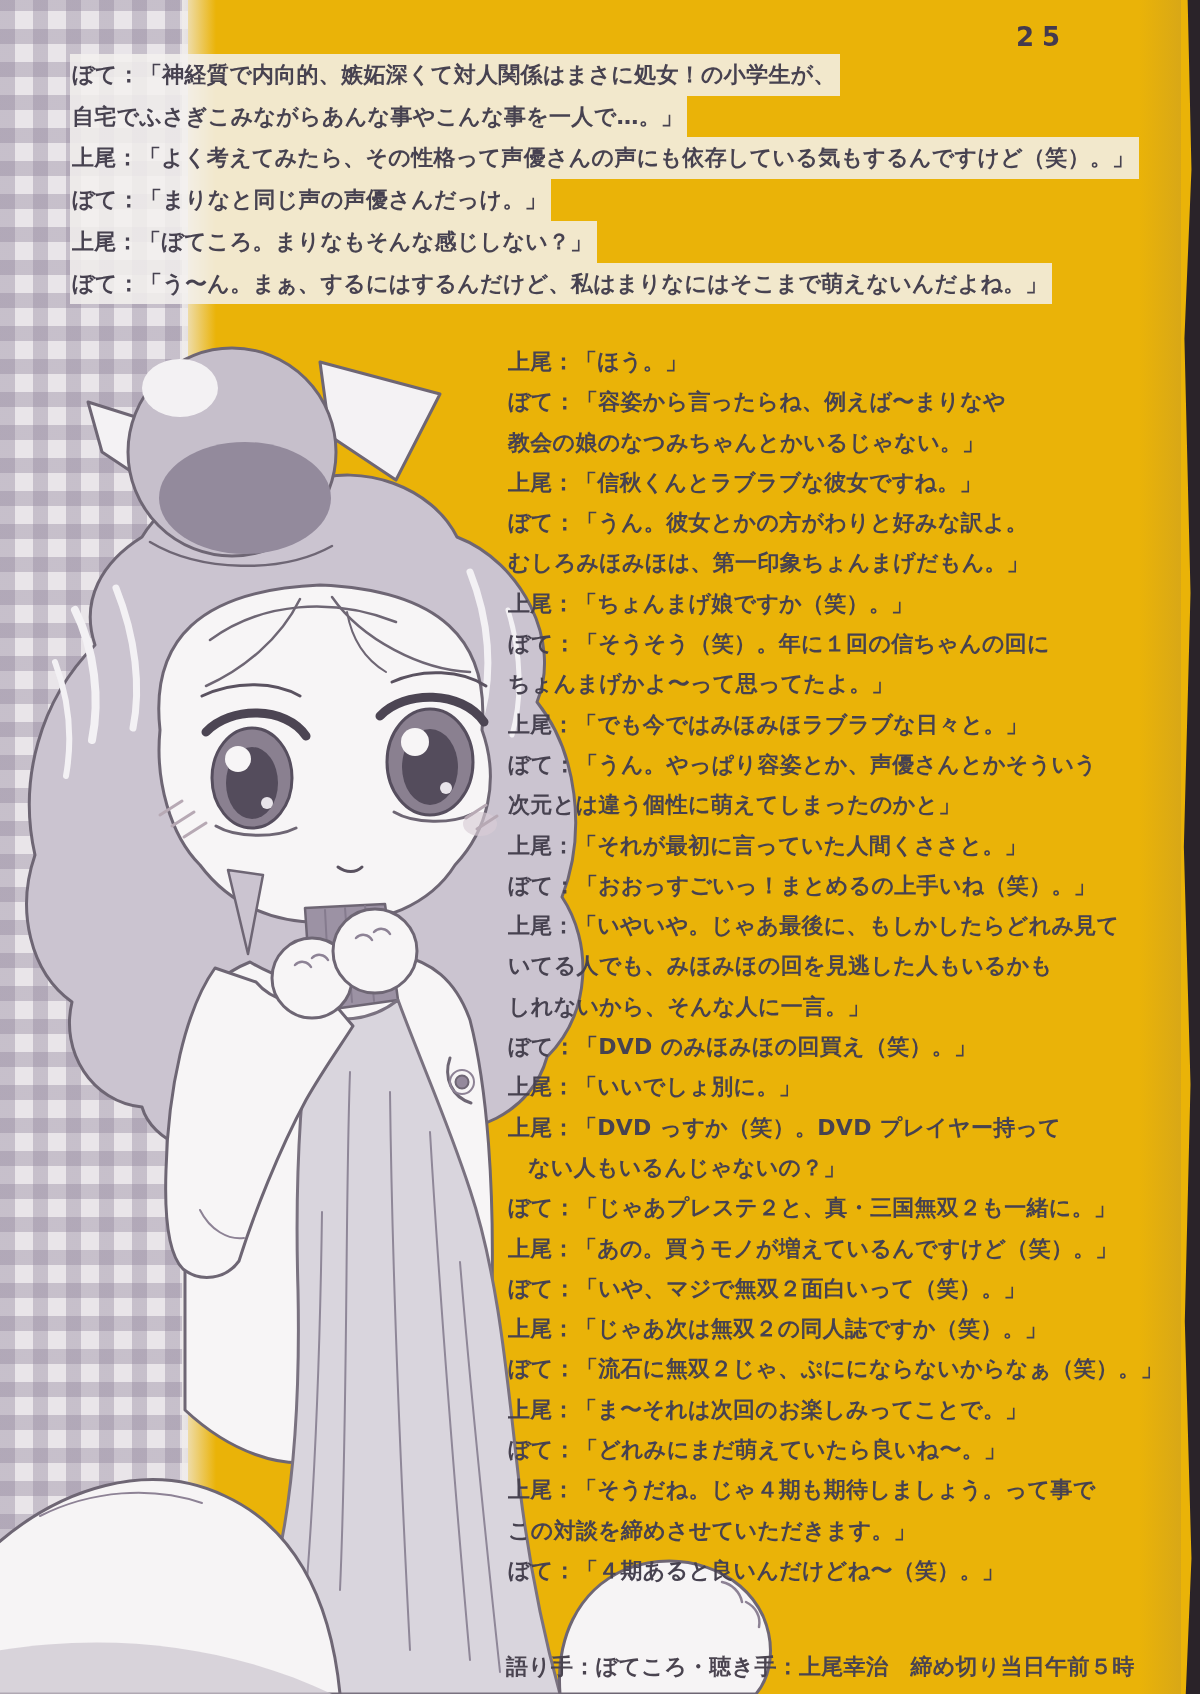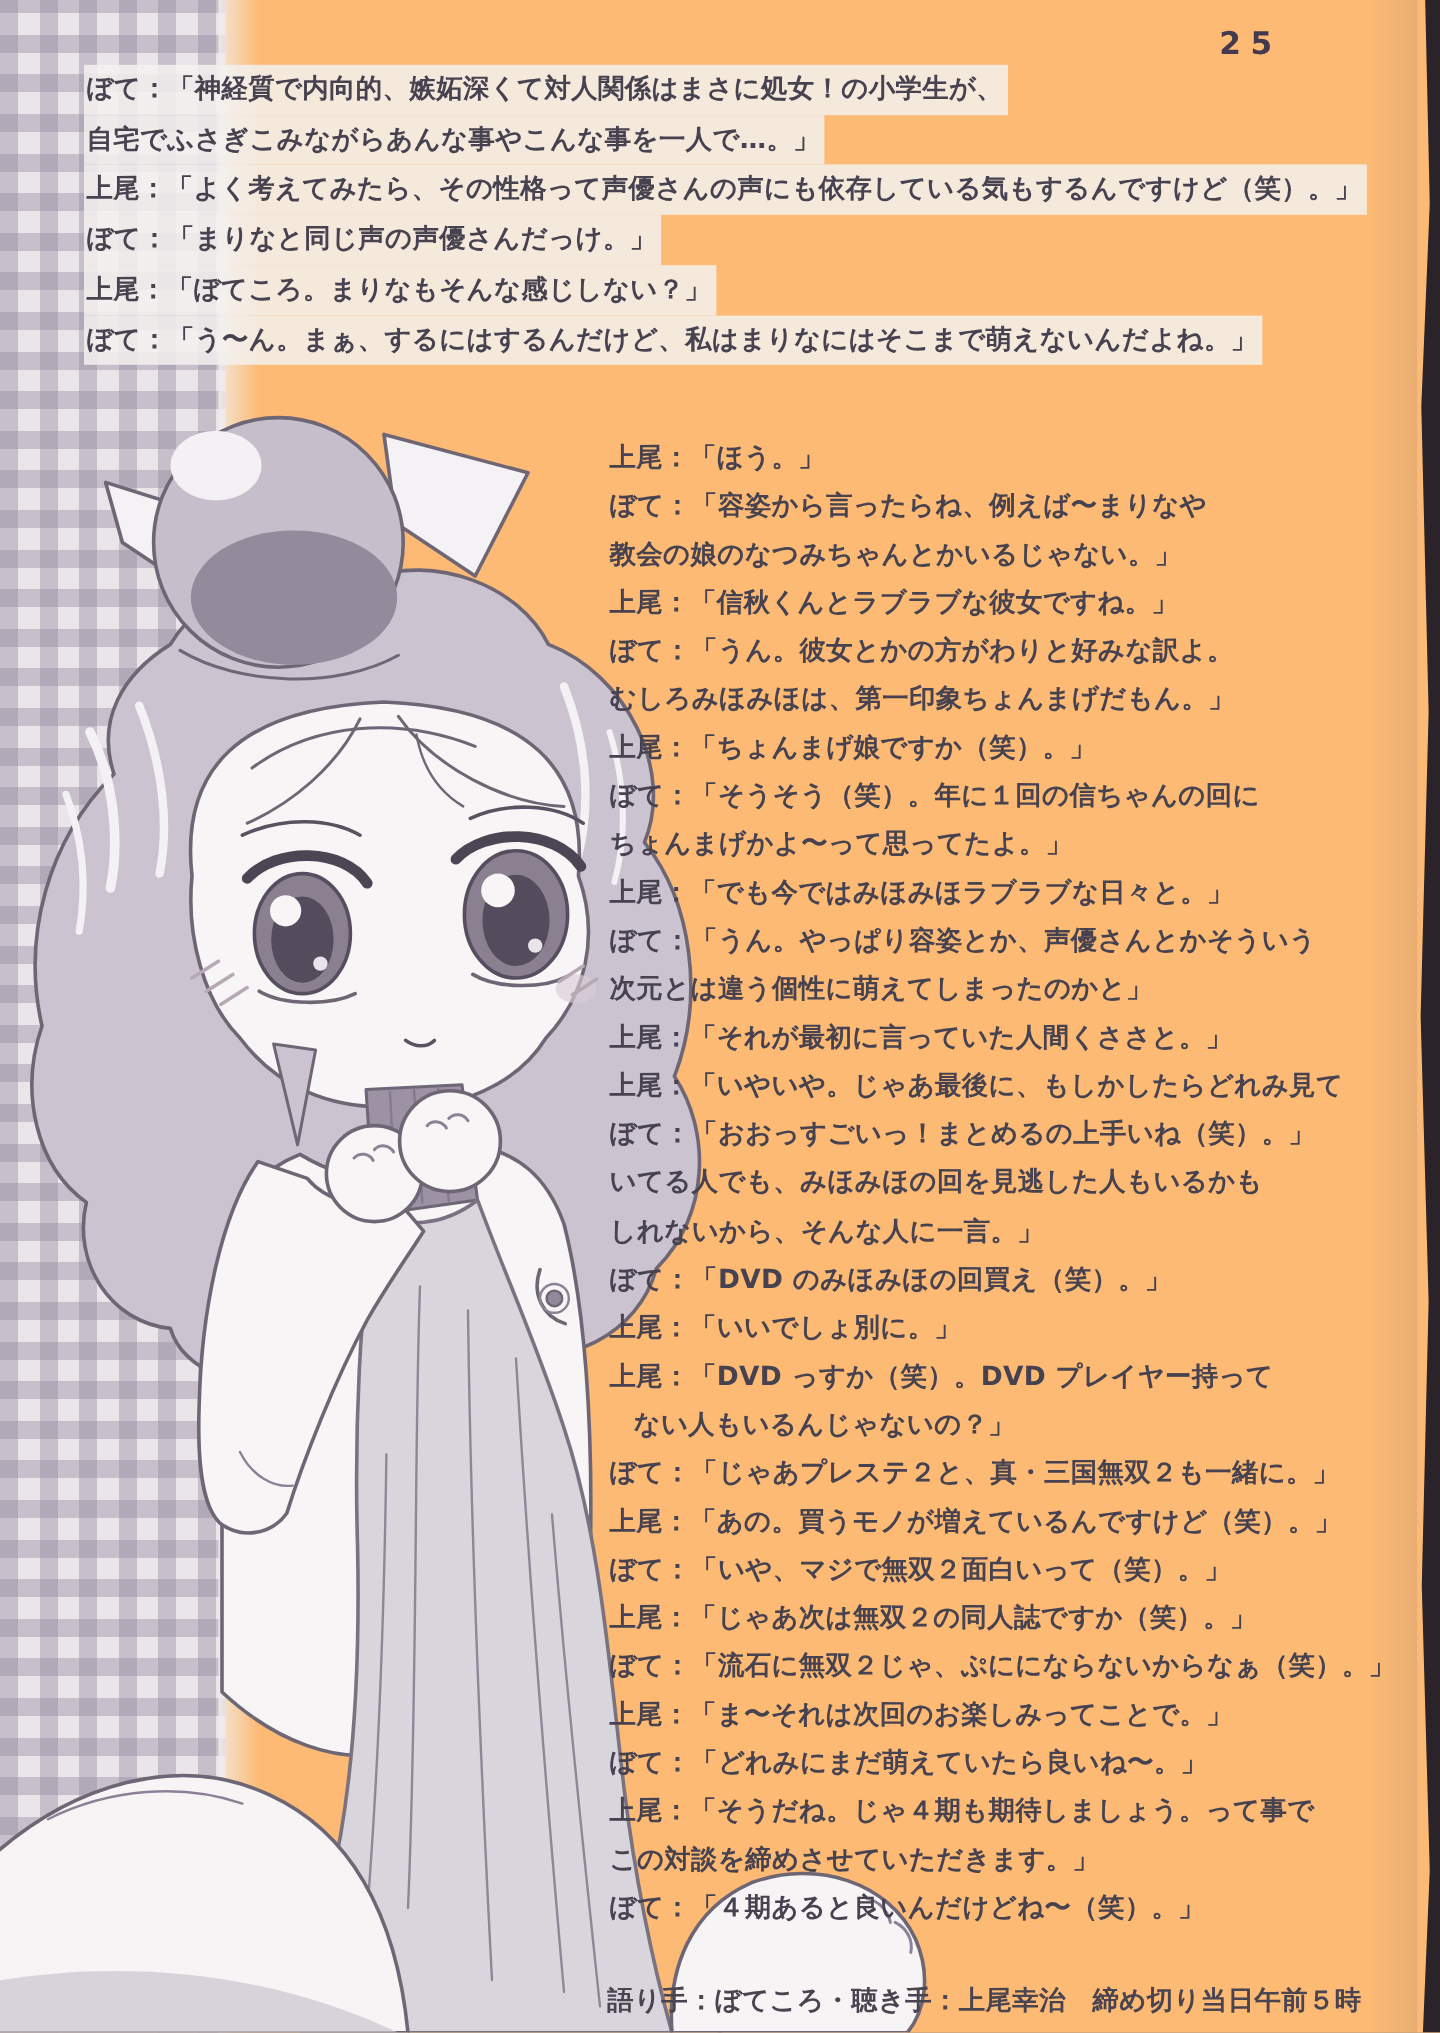--- a/index.html
+++ b/index.html
@@ -7,7 +7,7 @@
   .page{
     position:relative;
     width:1200px;height:1694px;
-    background:#fdba74;
+    background:#eab308;
     overflow:hidden;
     font-family:"DejaVu Sans", sans-serif;
     color:#474250;

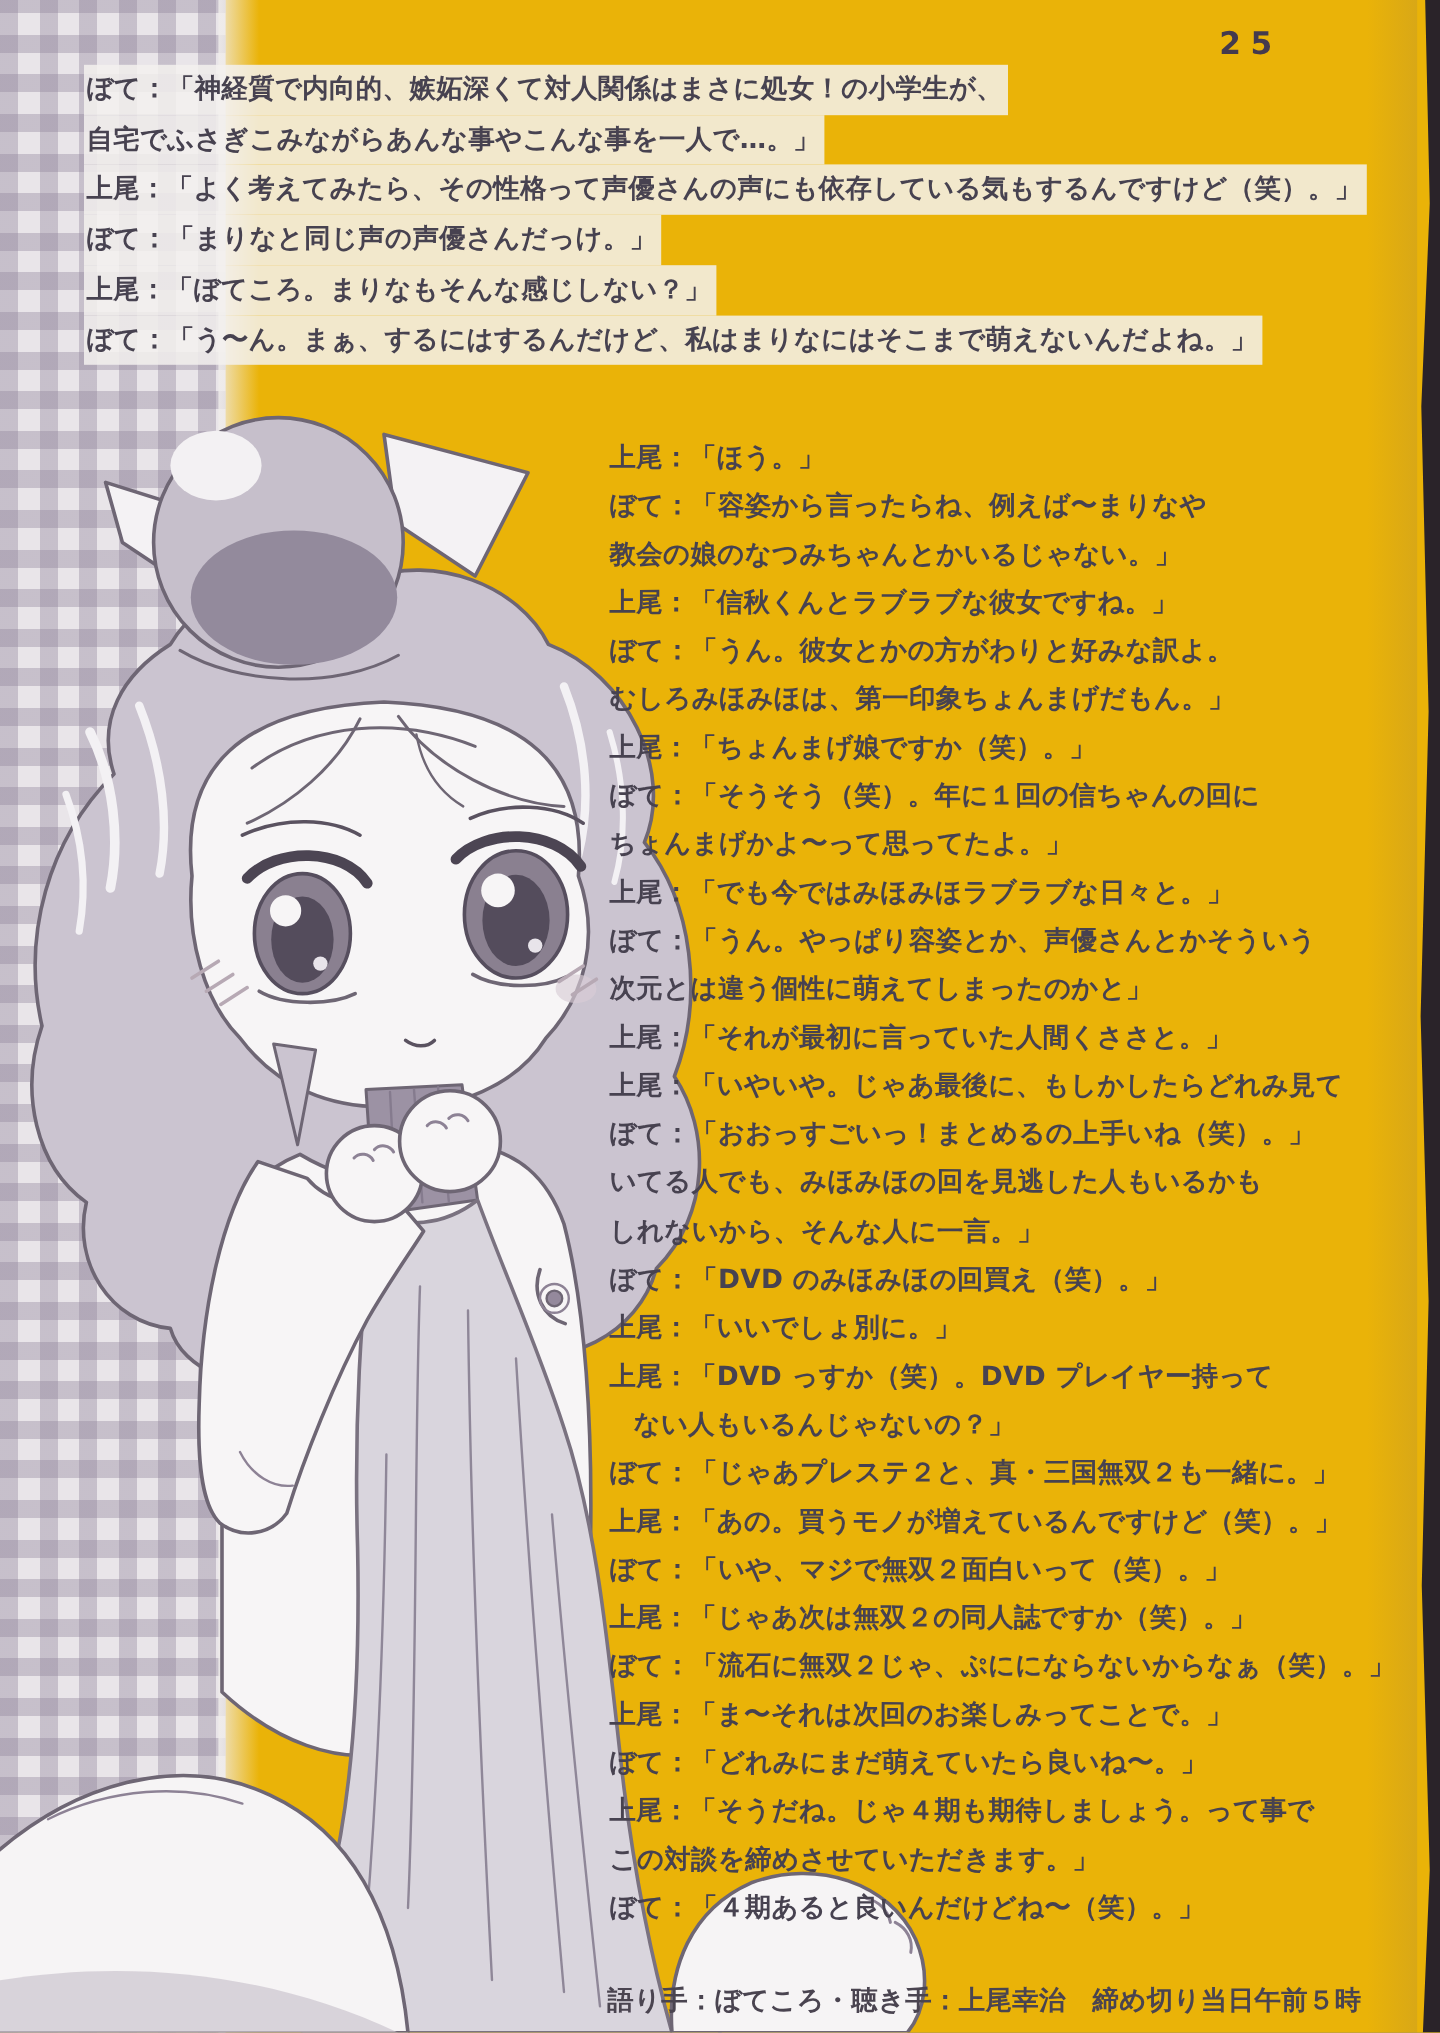--- a/index.html
+++ b/index.html
@@ -46,7 +46,7 @@
   .dlg .line{white-space:nowrap;}
   .dlg-top{left:70px;top:54px;line-height:41.7px;}
   .dlg-top .line{width:max-content;background:rgba(243,241,239,.85);padding:0 4px 0 2px;}
-  .dlg-right{left:508px;top:362px;line-height:40.3px;}
+  .dlg-right{left:508px;top:342px;line-height:40.3px;}
   .dlg-right .indent{margin-left:20px;}
   .footer-line{
     position:absolute;left:506px;top:1652px;z-index:3;

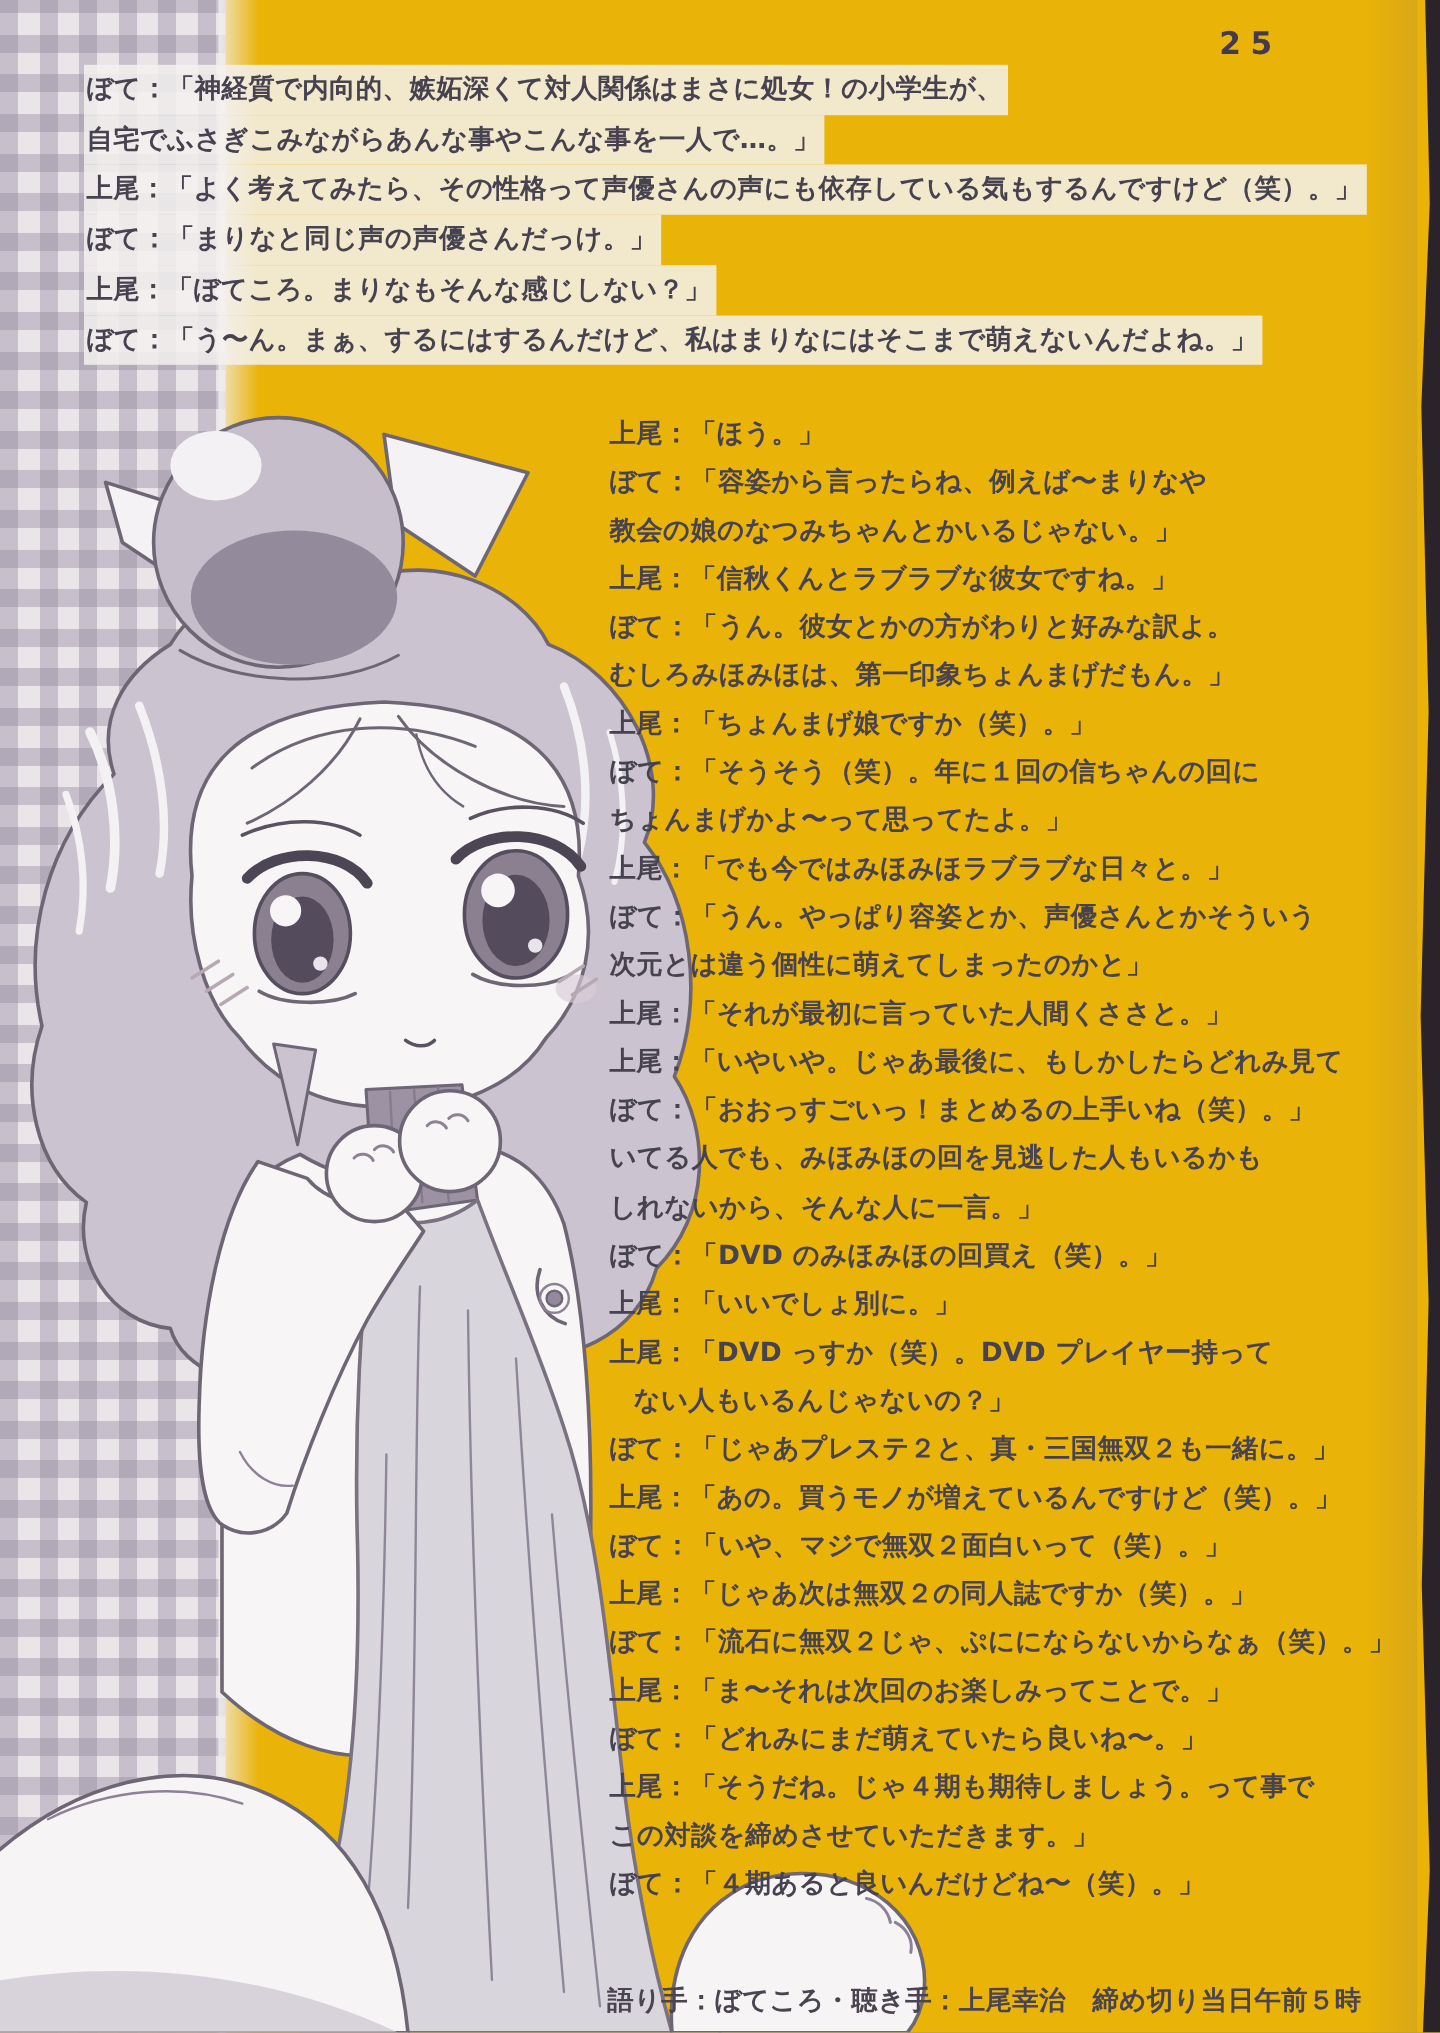--- a/index.html
+++ b/index.html
@@ -186,8 +186,8 @@
     <div class="line">ぼて：「うん。やっぱり容姿とか、声優さんとかそういう</div>
     <div class="line">次元とは違う個性に萌えてしまったのかと」</div>
     <div class="line">上尾：「それが最初に言っていた人間くささと。」</div>
+    <div class="line">ぼて：「おおっすごいっ！まとめるの上手いね（笑）。」</div>
     <div class="line">上尾：「いやいや。じゃあ最後に、もしかしたらどれみ見て</div>
-    <div class="line">ぼて：「おおっすごいっ！まとめるの上手いね（笑）。」</div>
     <div class="line">いてる人でも、みほみほの回を見逃した人もいるかも</div>
     <div class="line">しれないから、そんな人に一言。」</div>
     <div class="line">ぼて：「DVD のみほみほの回買え（笑）。」</div>

